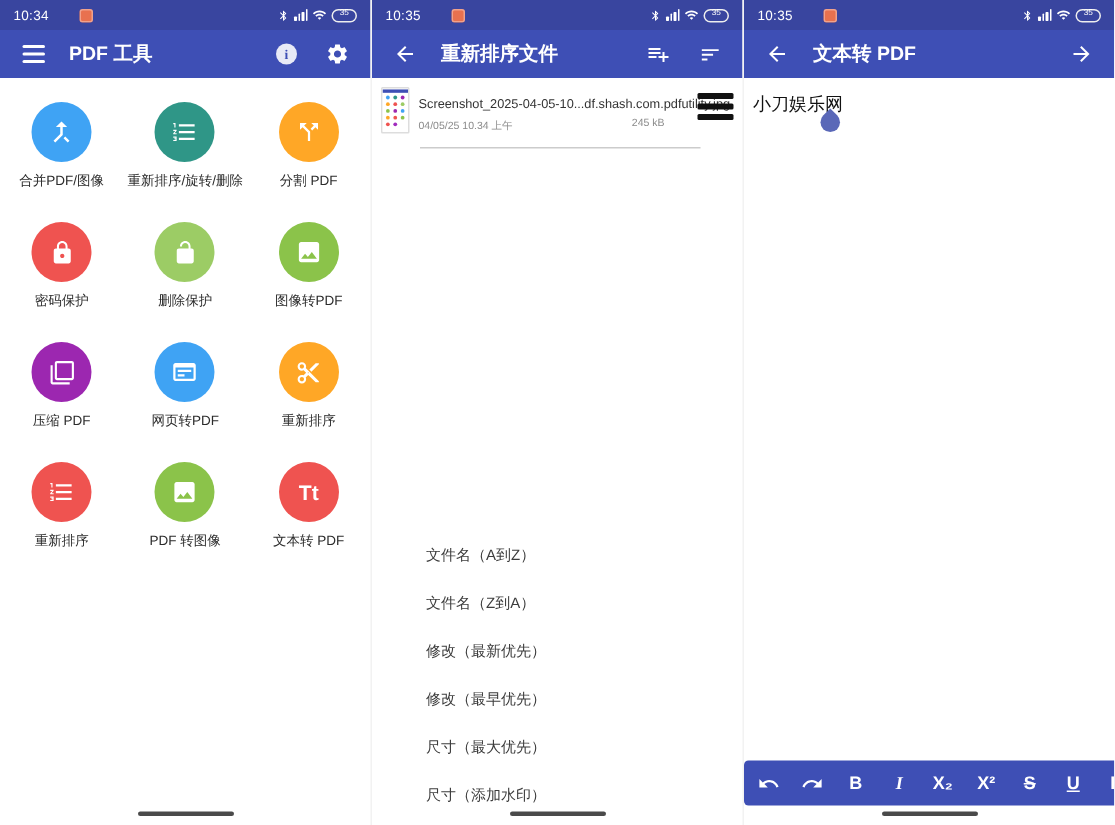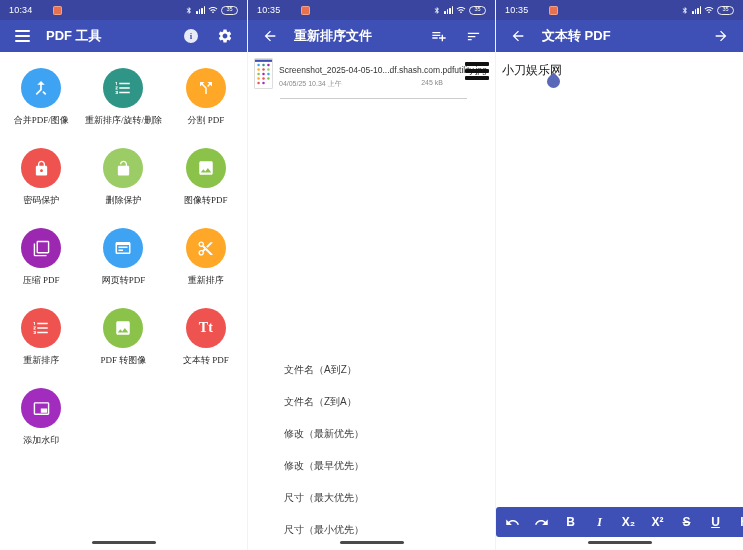--- a/index.html
+++ b/index.html
@@ -30,7 +30,7 @@
 
   
   .tools-grid { display:grid; grid-template-columns:1fr 1fr 1fr; padding-top:16px; grid-auto-rows:80px; }
-  .tool-cell { display:flex; flex-direction:column; align-items:center; cursor:pointer;font-family:Liberation Serif, serif; }
+  .tool-cell { display:flex; flex-direction:column; align-items:center; cursor:pointer; }
   .tool-circle { width:40px; height:40px; border-radius:50%; display:flex; align-items:center; justify-content:center; color:#fff; }
   .tool-circle svg { display:block; }
   .tool-circle .tt { font-size:14px; font-weight:bold; color:#fff; }

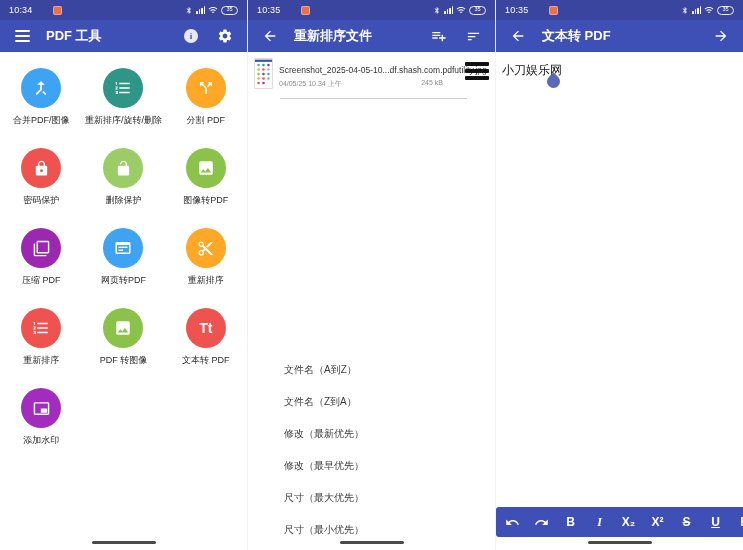--- a/index.html
+++ b/index.html
@@ -203,14 +203,6 @@
             <span class="tt">Tt</span>
           </span>
           <span class="tool-label">文本转 PDF</span>
-        </div>
-        <div class="tool-cell">
-          <span class="tool-circle" style="background: rgb(161, 44, 190);">
-            <svg width="17" height="17" viewBox="0 0 24 24" fill="#fff">
-              <path d="M21 3H3c-1.1 0-2 .9-2 2v14c0 1.1.9 2 2 2h18c1.1 0 2-.9 2-2V5c0-1.1-.9-2-2-2zm0 16H3V5h18v14zm-10-7h9v6h-9v-6z"></path>
-            </svg>
-          </span>
-          <span class="tool-label">添加水印</span>
         </div>
       </div>
     <div class="home-indicator"></div>

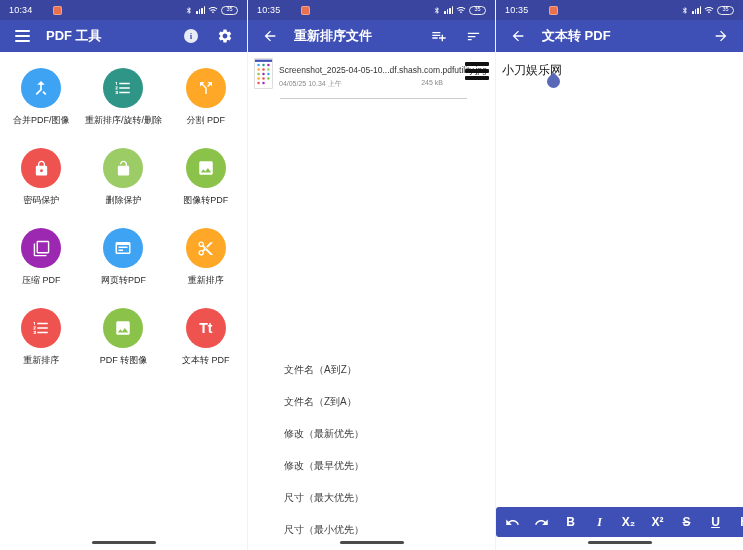--- a/index.html
+++ b/index.html
@@ -289,7 +289,7 @@
         <span class="sort-item">修改（最新优先）</span>
         <span class="sort-item">修改（最早优先）</span>
         <span class="sort-item">尺寸（最大优先）</span>
-        <span class="sort-item">尺寸（最小优先）</span>
+        <span class="sort-item">尺寸（添加水印）</span>
       </div>
     <div class="home-indicator"></div>
   </div>

